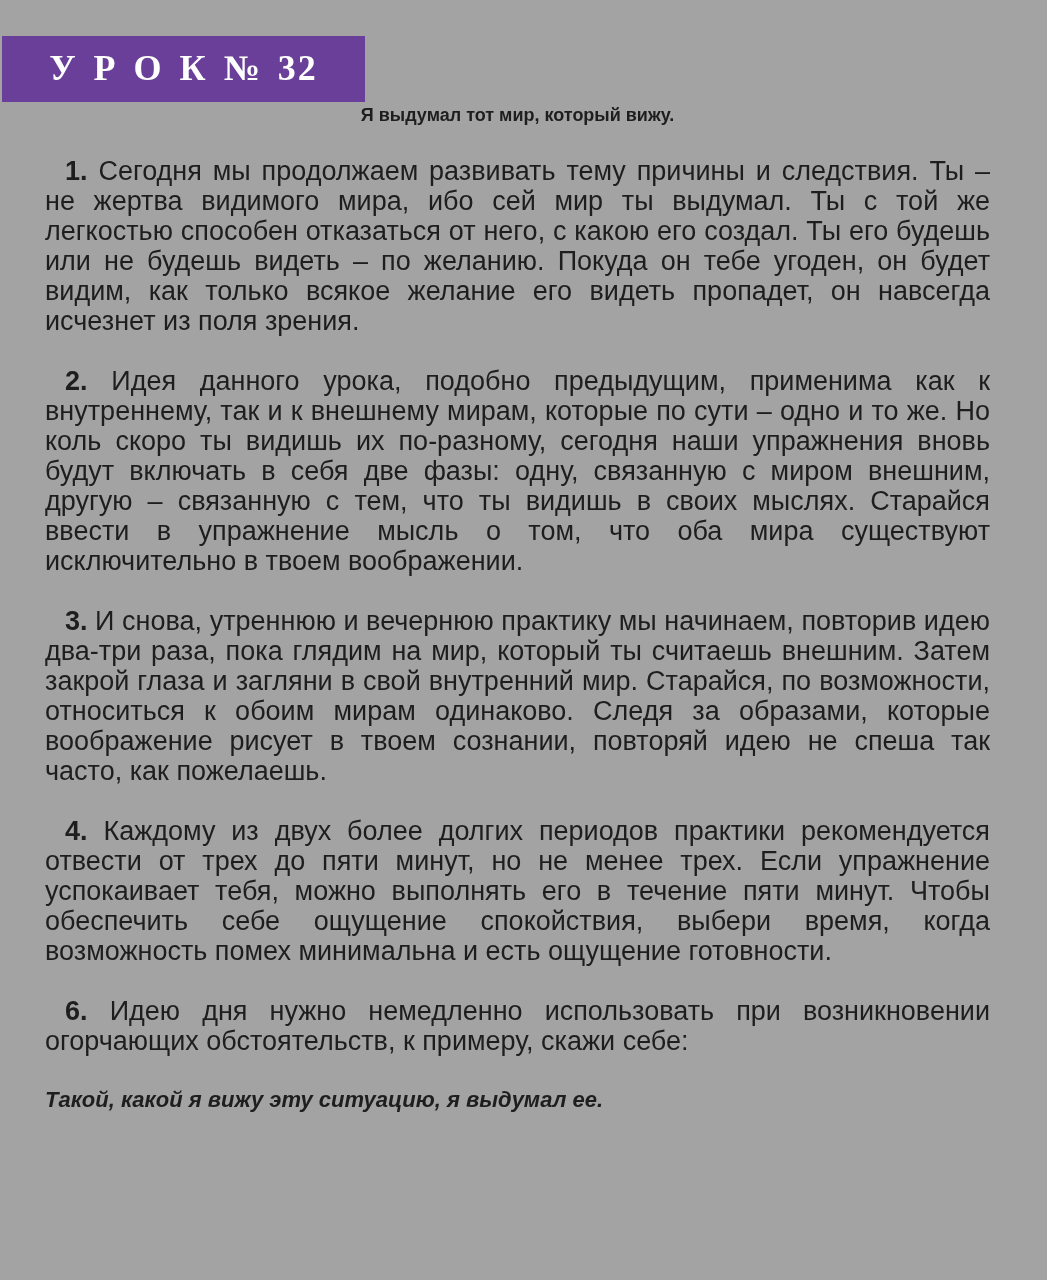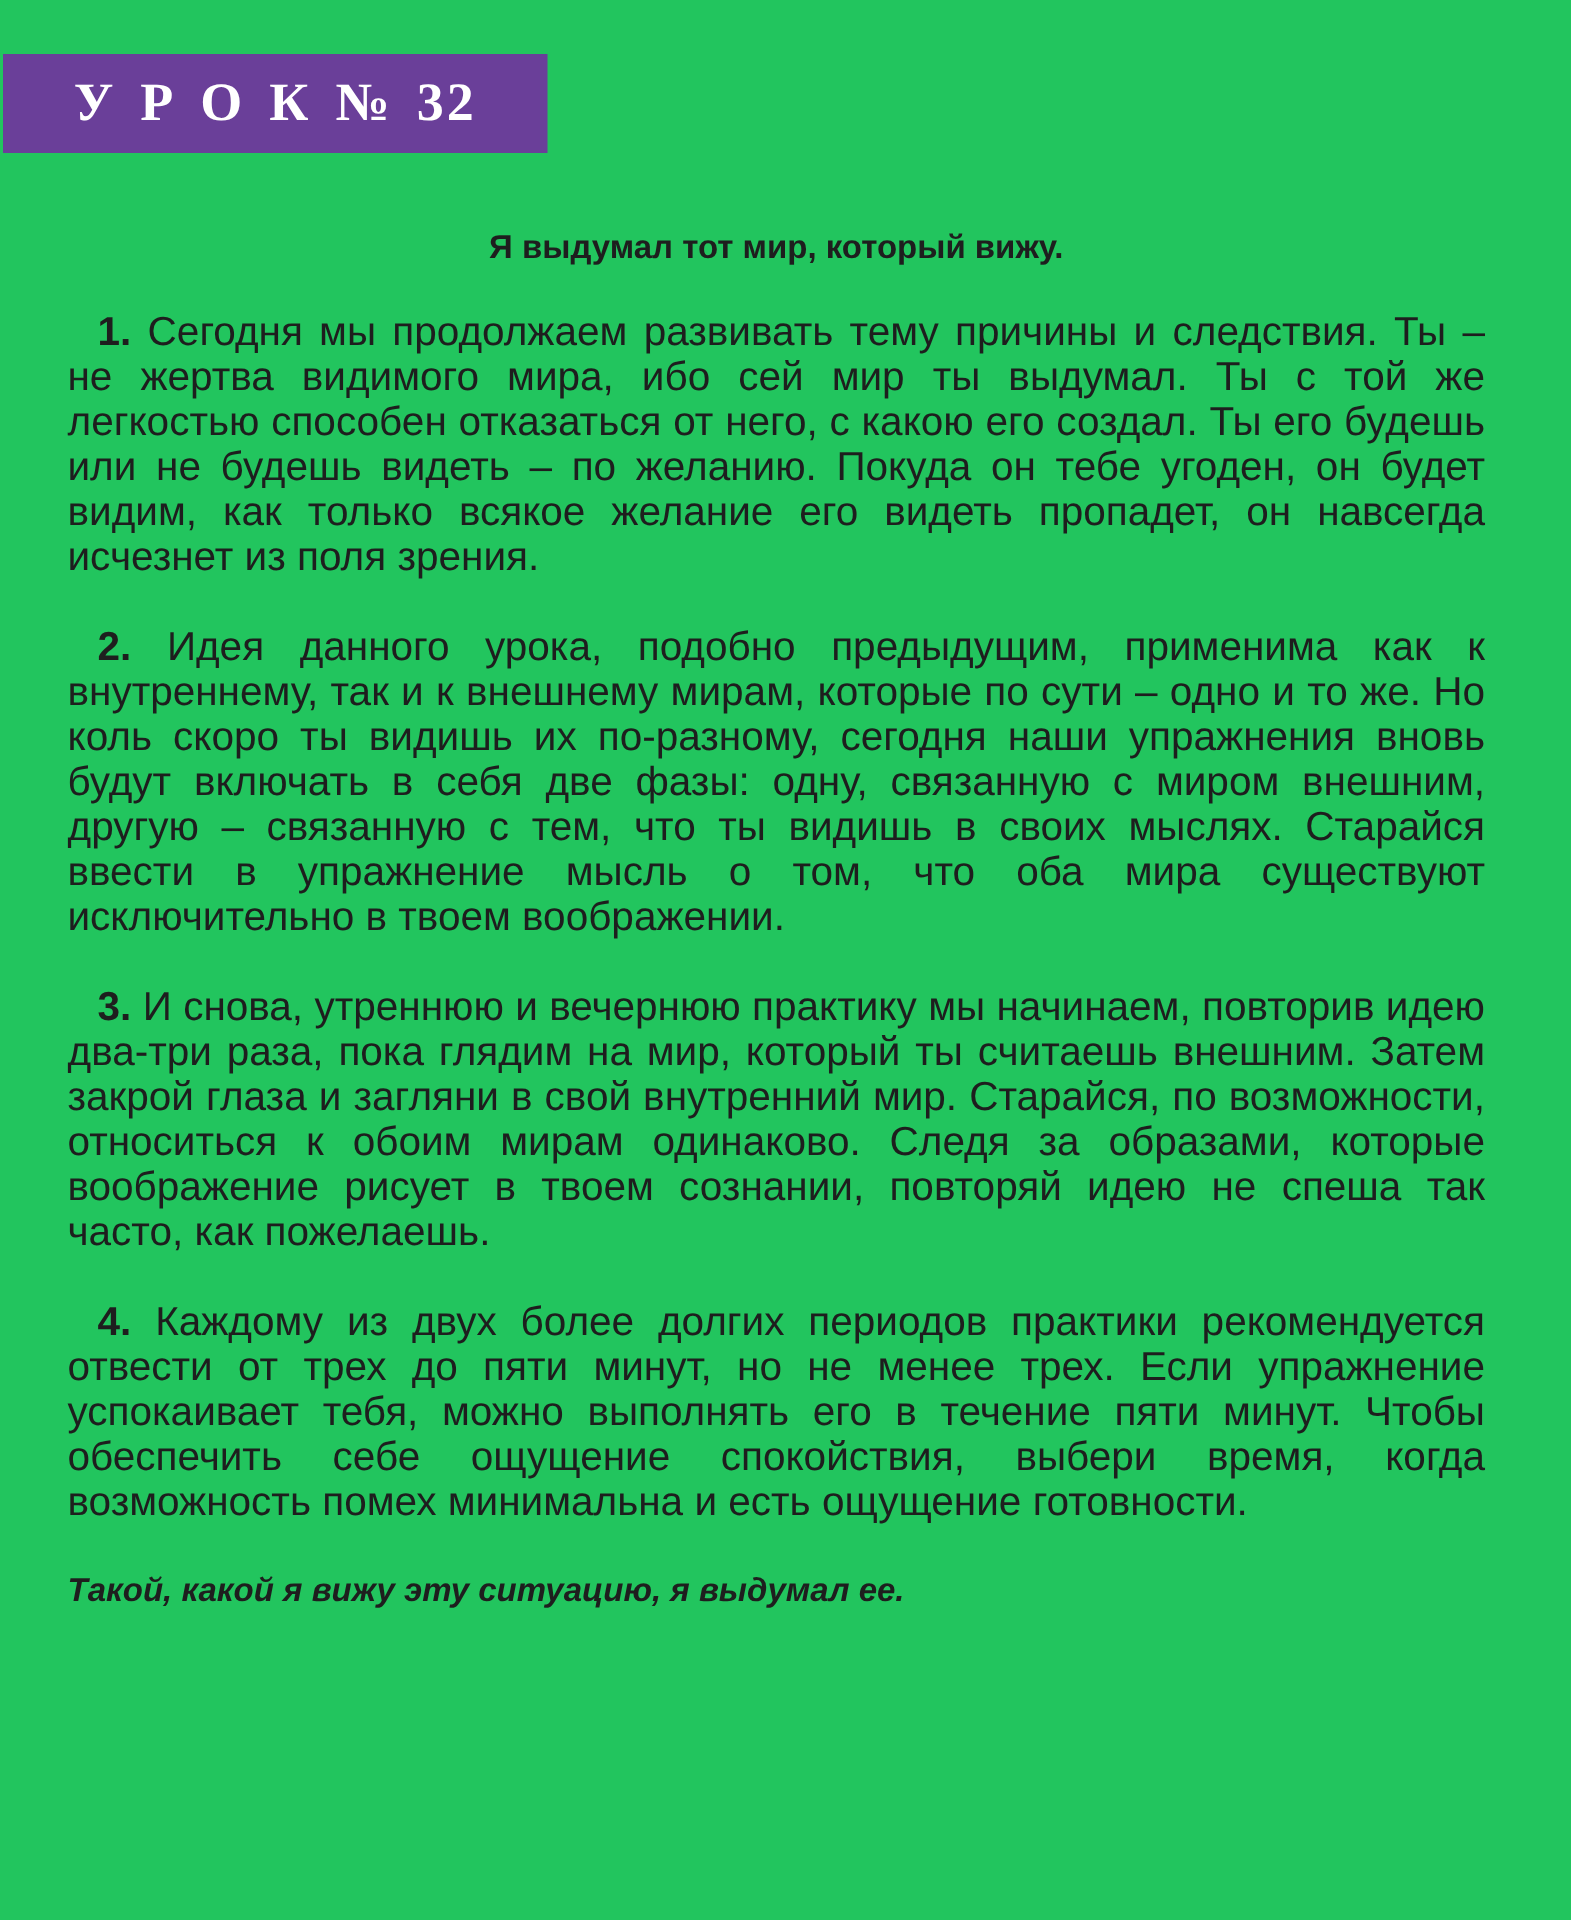--- a/index.html
+++ b/index.html
@@ -70,7 +70,7 @@
 </head>
 <body>
 
-<div class="page" style="background-color: #22c55e; color: rgb(30, 30, 30);">
+<div class="page" style="background-color: #a3a3a3; color: rgb(30, 30, 30);">
 
   <div class="banner" style="background-color: rgb(106, 63, 153); color: rgb(255, 255, 255);">
     <span>У Р О К № 32</span>

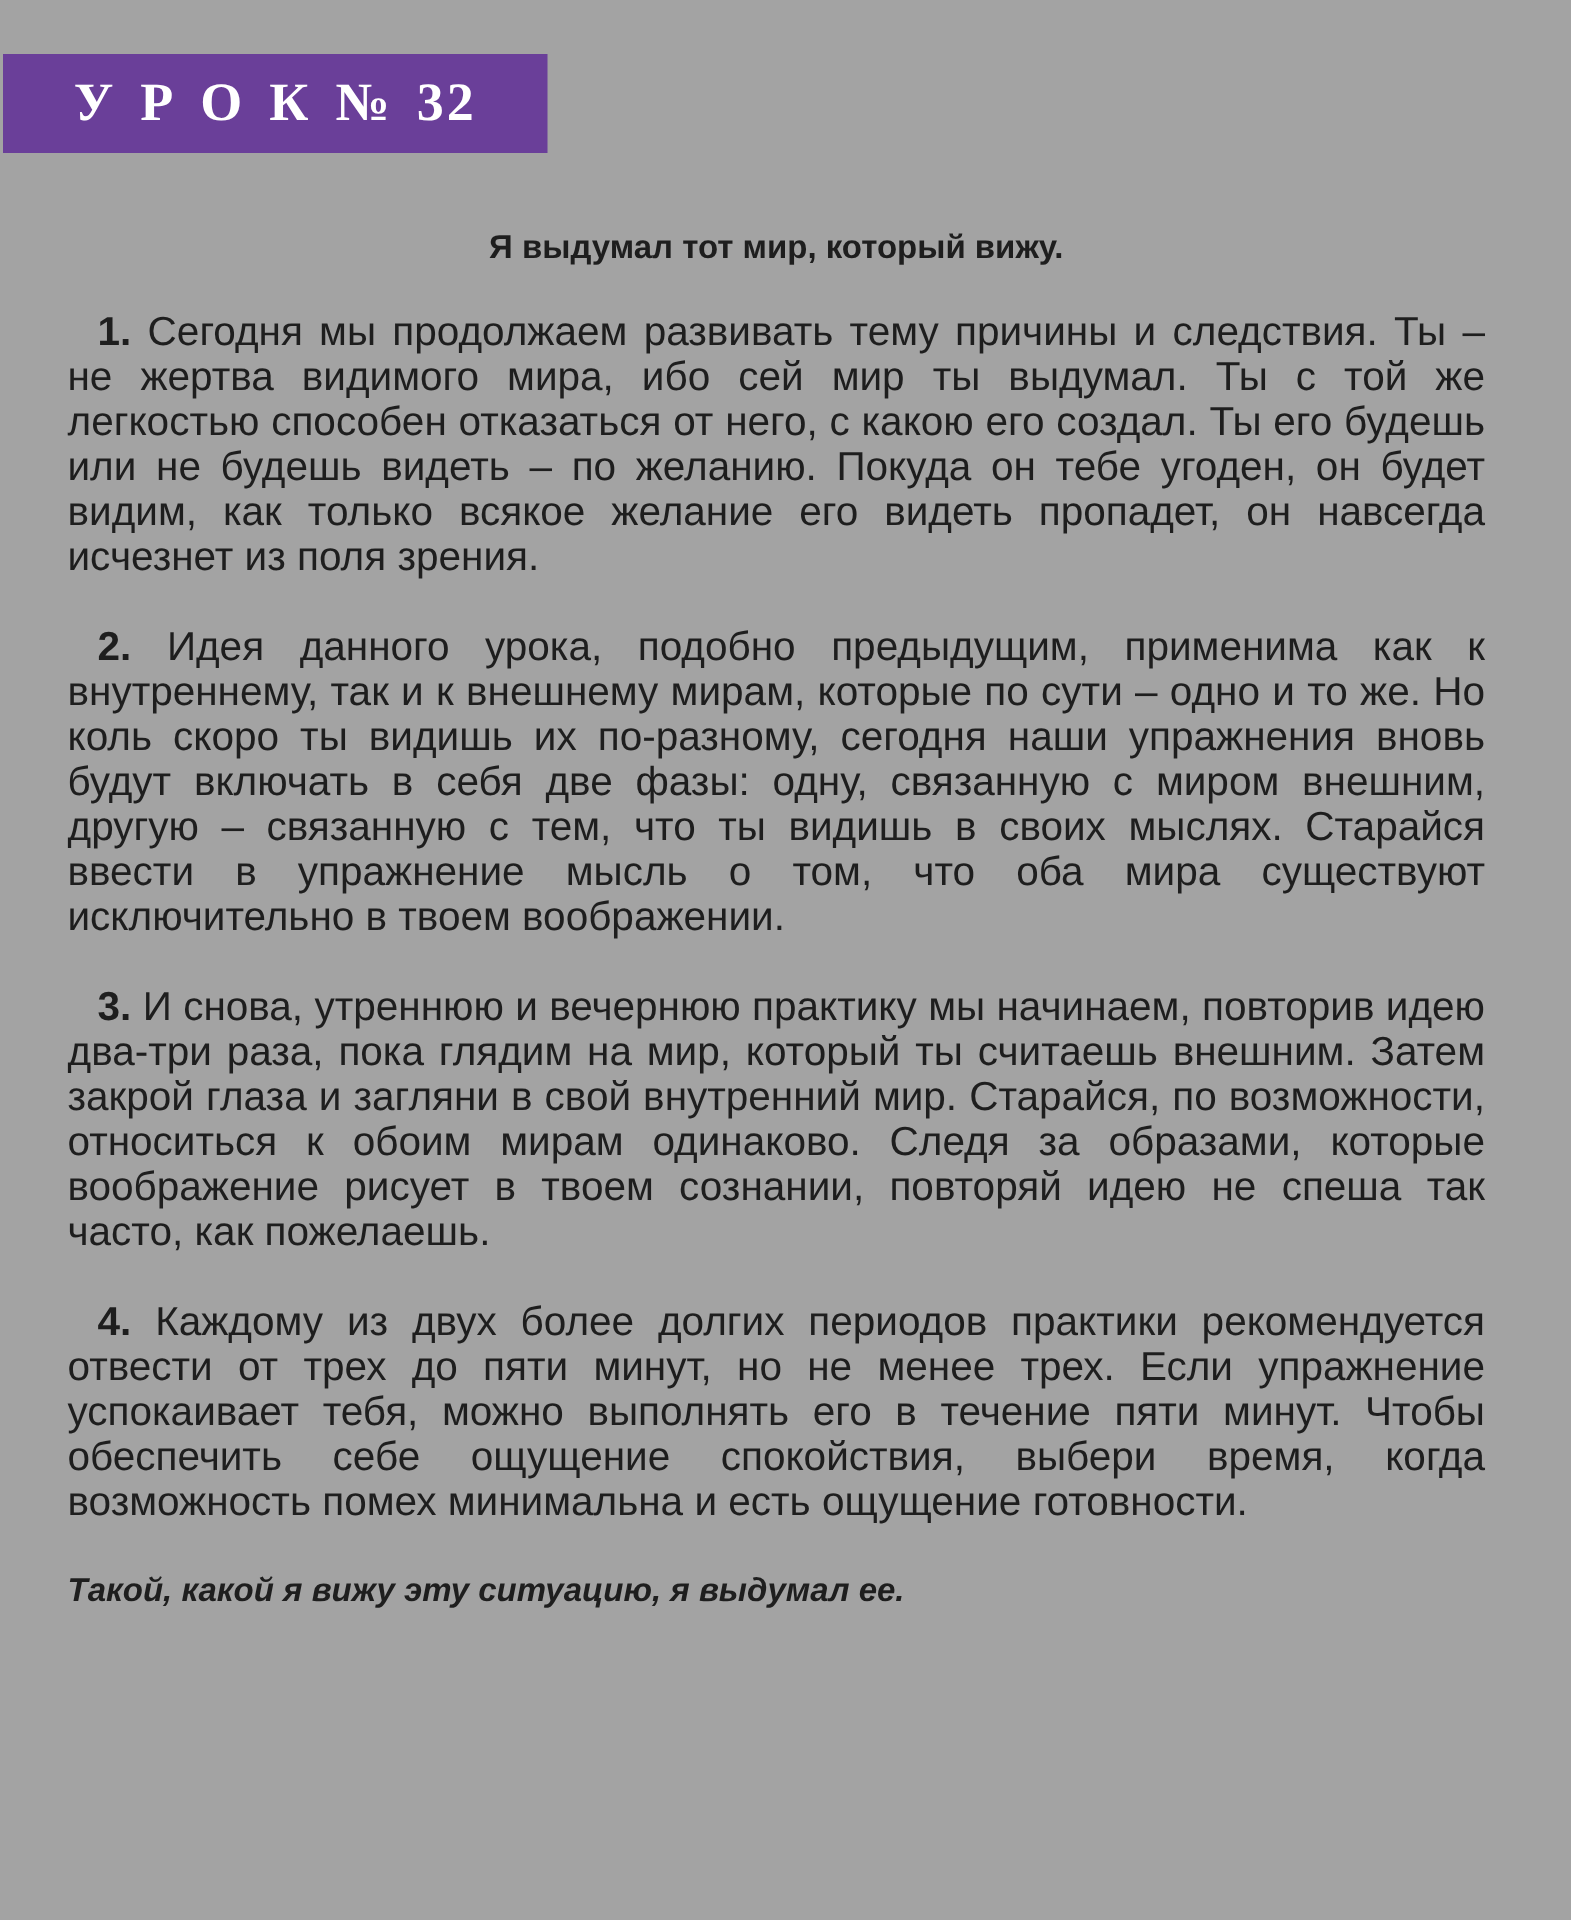--- a/index.html
+++ b/index.html
@@ -41,11 +41,10 @@
   }
 
   .title {
-    font-size: 22px;
+    font-size: 18px;
     font-weight: bold;
     line-height: 26px;
     text-align: center;
-    margin-top: 50px;
   }
 
   .body-text .para {

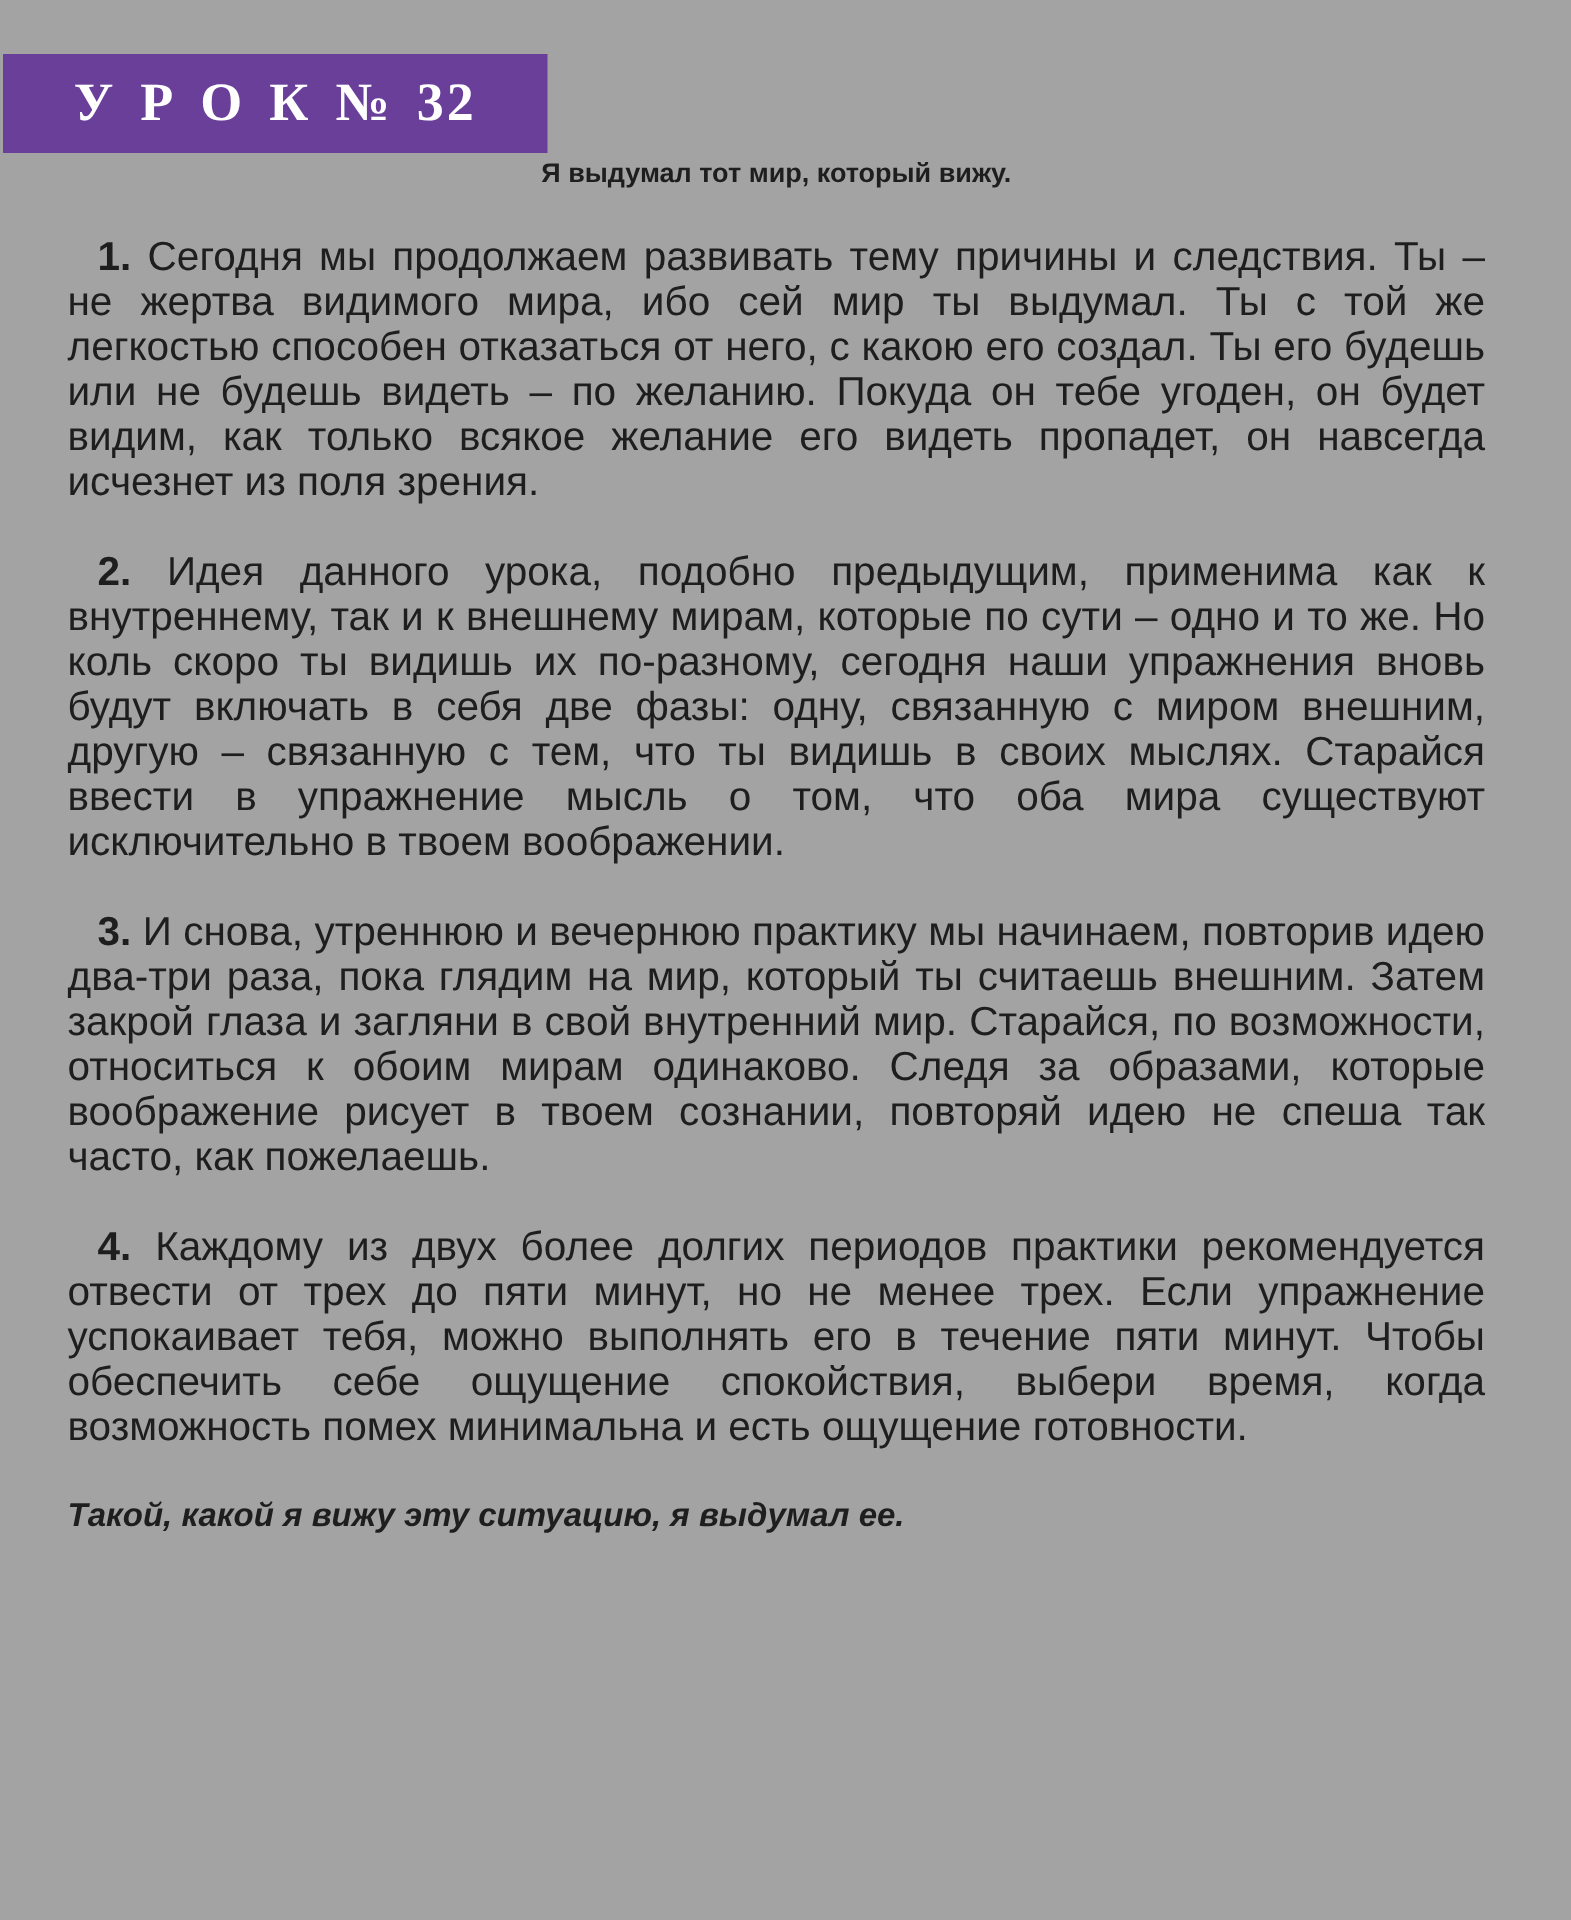--- a/index.html
+++ b/index.html
@@ -84,6 +84,7 @@
         <p class="para"><b>2.</b> <span>Идея данного урока, подобно предыдущим, применима как к внутреннему, так и к внешнему мирам, которые по сути – одно и то же. Но коль скоро ты видишь их по-разному, сегодня наши упражнения вновь будут включать в себя две фазы: одну, связанную с миром внешним, другую – связанную с тем, что ты видишь в своих мыслях. Старайся ввести в упражнение мысль о том, что оба мира существуют исключительно в твоем воображении.</span></p>
         <p class="para"><b>3.</b> <span>И снова, утреннюю и вечернюю практику мы начинаем, повторив идею два-три раза, пока глядим на мир, который ты считаешь внешним. Затем закрой глаза и загляни в свой внутренний мир. Старайся, по возможности, относиться к обоим мирам одинаково. Следя за образами, которые воображение рисует в твоем сознании, повторяй идею не спеша так часто, как пожелаешь.</span></p>
         <p class="para"><b>4.</b> <span>Каждому из двух более долгих периодов практики рекомендуется отвести от трех до пяти минут, но не менее трех. Если упражнение успокаивает тебя, можно выполнять его в течение пяти минут. Чтобы обеспечить себе ощущение спокойствия, выбери время, когда возможность помех минимальна и есть ощущение готовности.</span></p>
+        <p class="para"><b>6.</b> <span>Идею дня нужно немедленно использовать при возникновении огорчающих обстоятельств, к примеру, скажи себе:</span></p>
       </div>
 
     <p class="closing">Такой, какой я вижу эту ситуацию, я выдумал ее.</p>

